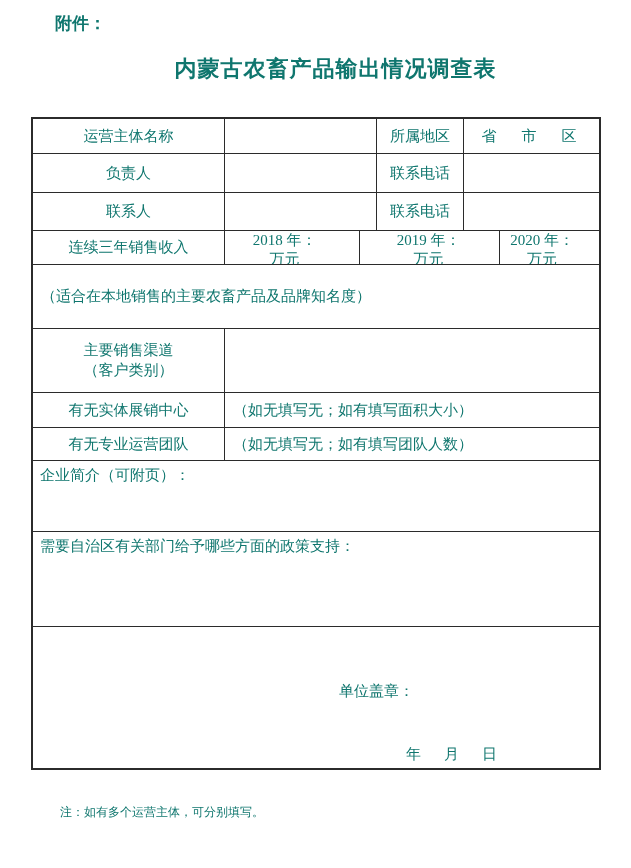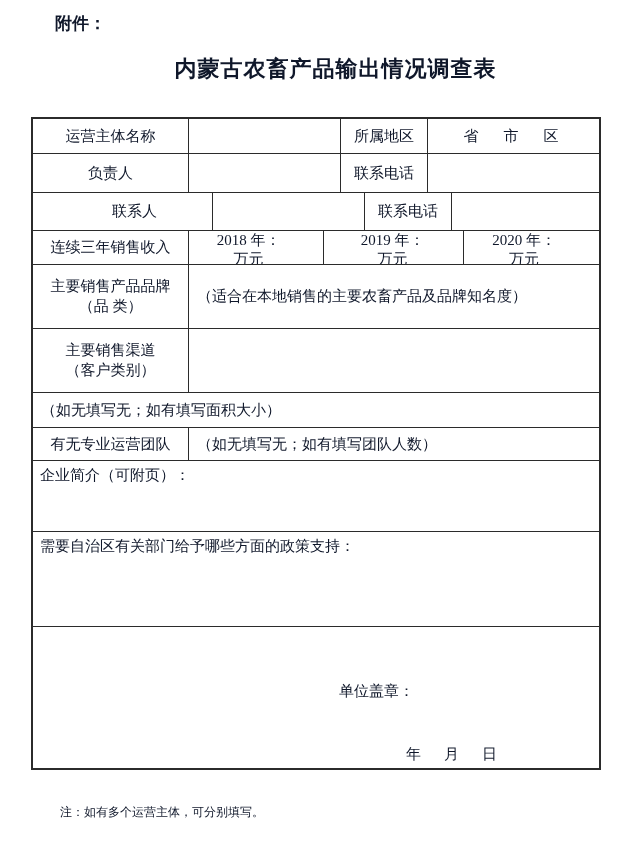--- a/index.html
+++ b/index.html
@@ -7,7 +7,7 @@
     position:relative;
     width:631px;height:868px;
     background:#ffffff;
-    color:#0f172a;
+    color:#0f766e;
     font-family:"Liberation Serif","DejaVu Serif",serif;
     overflow:hidden;
   }

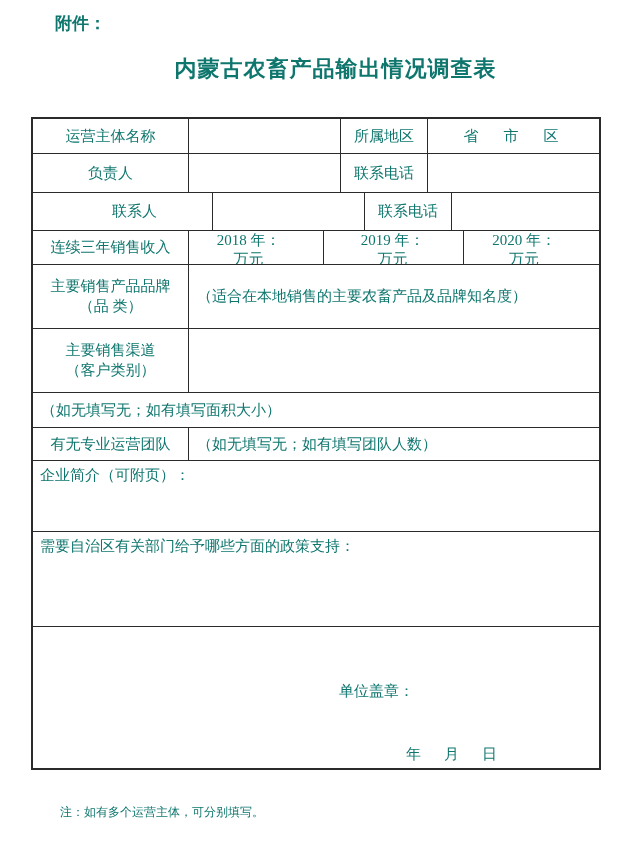--- a/index.html
+++ b/index.html
@@ -36,7 +36,7 @@
     overflow:hidden;
   }
   .td.last{border-right:none;flex:1;}
-  .w1{width:156px;}
+  .w1{width:192px;}
   .w2{width:152px;}
   .w3{width:87px;}
   .y2{width:135px;}

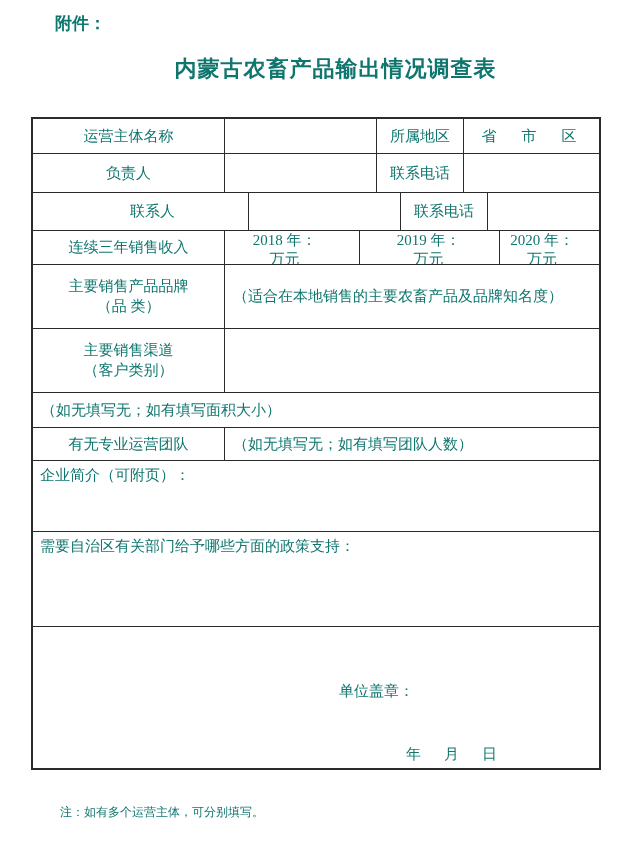--- a/index.html
+++ b/index.html
@@ -43,7 +43,7 @@
   .y3{width:127px;margin-left:13px;}
   .h1{height:35px;}
   .h2{height:39px;}
-  .h3{height:38px;padding-left:24px;}
+  .h3{height:38px;}
   .h4{height:34px;}
   .h5{height:64px;}
   .h6{height:64px;}

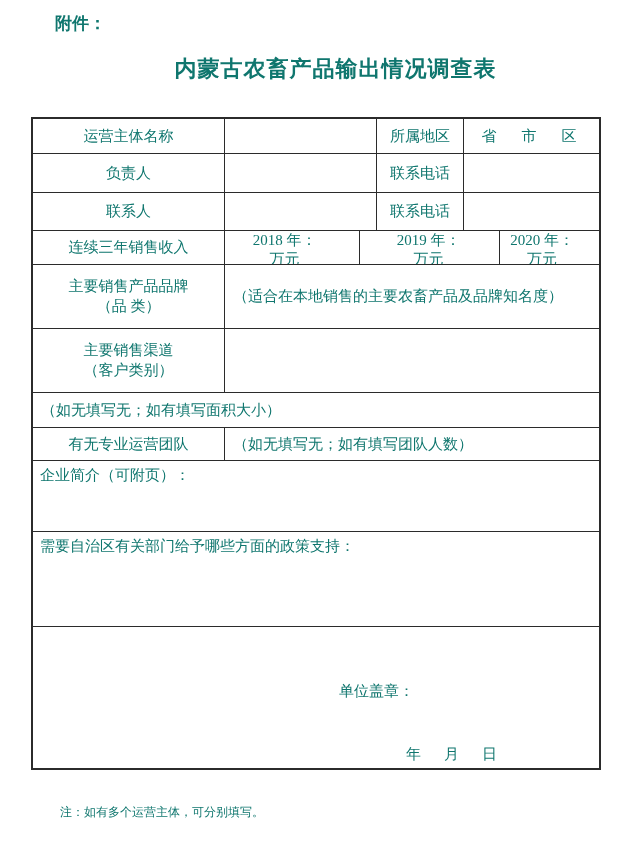--- a/index.html
+++ b/index.html
@@ -117,12 +117,6 @@
     </div>
 
     <div class="tr h5">
-      <div class="td w1">
-        <div class="label-stack">
-          <span>主要销售产品品牌</span>
-          <span>（品  类）</span>
-        </div>
-      </div>
       <div class="td last hint-cell">（适合在本地销售的主要农畜产品及品牌知名度）</div>
     </div>
 

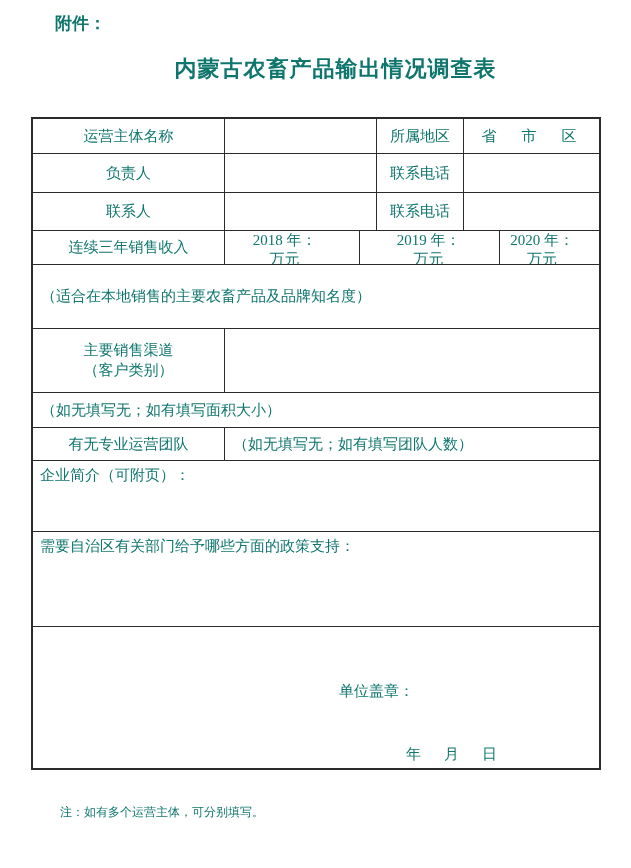--- a/index.html
+++ b/index.html
@@ -130,6 +130,7 @@
     </div>
 
     <div class="tr h7">
+      <div class="td w1">有无实体展销中心</div>
       <div class="td last hint-cell">（如无填写无；如有填写面积大小）</div>
     </div>
 

